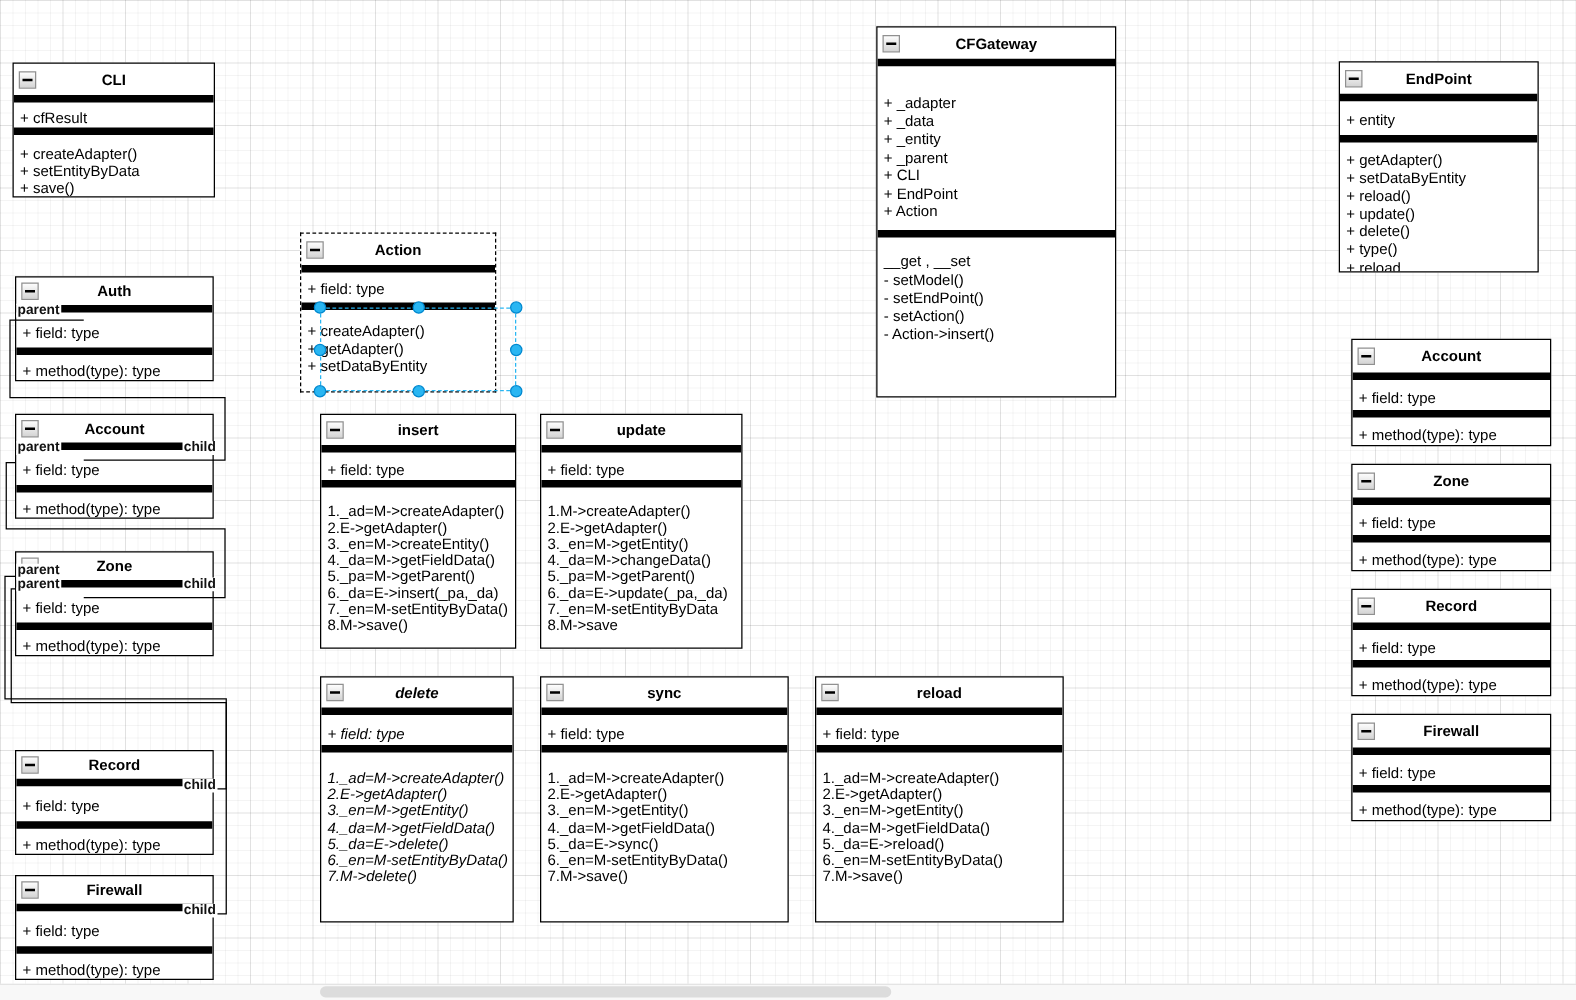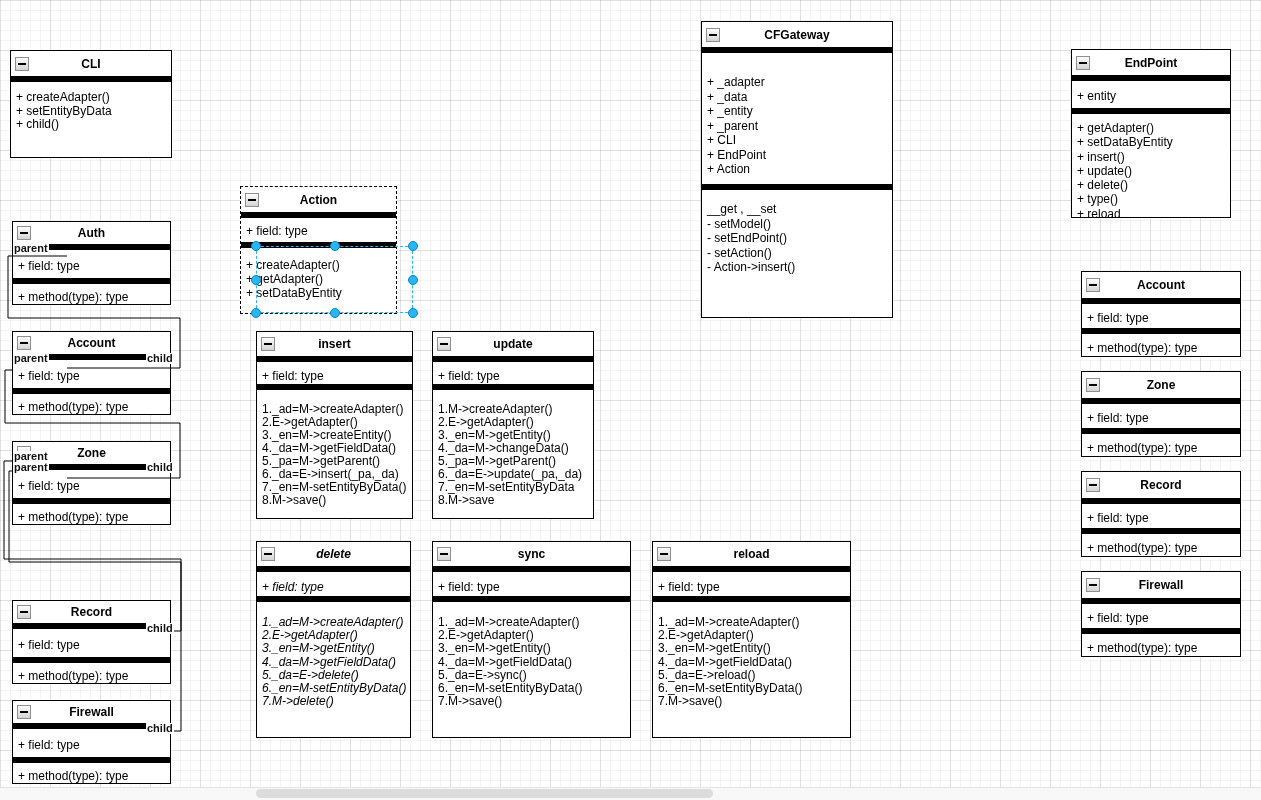--- a/index.html
+++ b/index.html
@@ -79,6 +79,9 @@
           <div class="collapse-minus"></div>
         </div>
         <div class="title-text">CLI</div>
+      </div>
+      <div class="compartment" style="height: 26px; padding-top: 5px; line-height: 15px;">
+        <div class="member">+ cfResult</div>
       </div>
       <div class="compartment" style="height: 57px; padding-top: 9px; line-height: 13.5px;">
         <div class="member">+ createAdapter()</div>

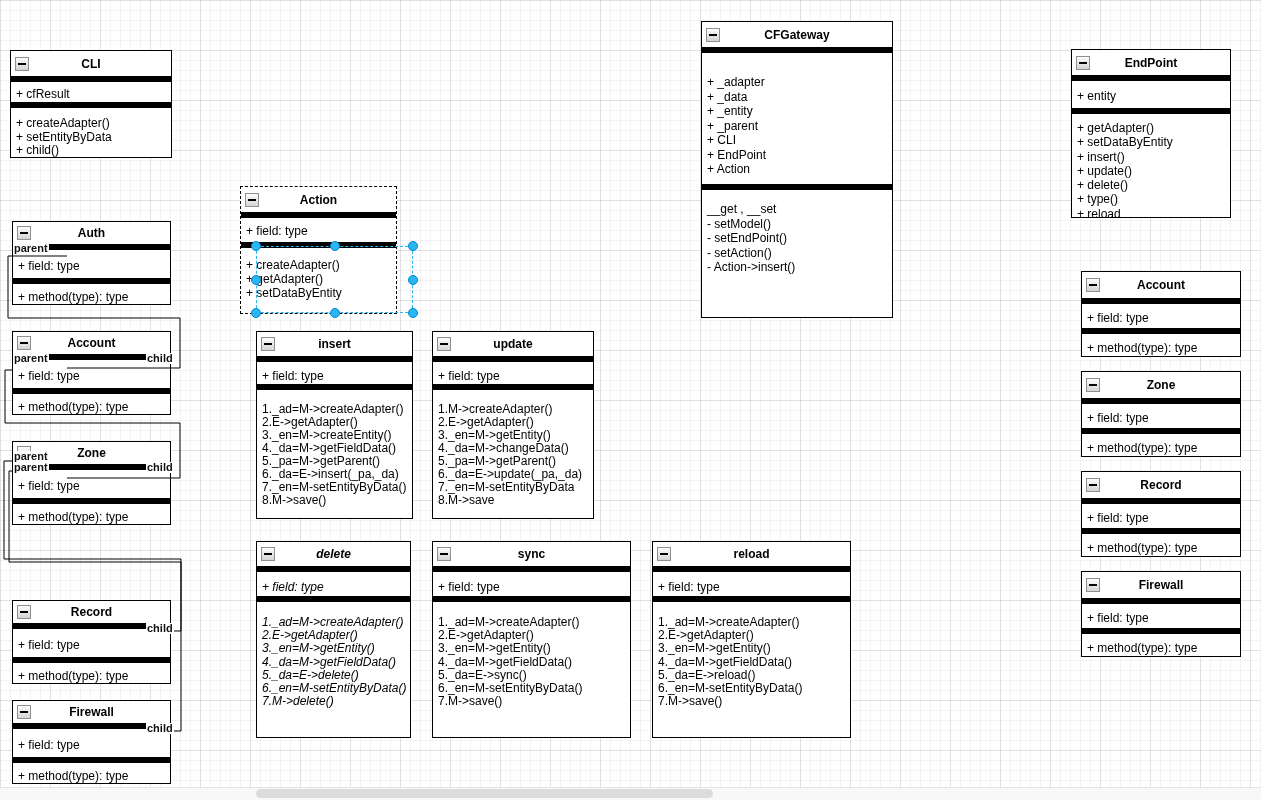--- a/index.html
+++ b/index.html
@@ -86,7 +86,7 @@
       <div class="compartment" style="height: 57px; padding-top: 9px; line-height: 13.5px;">
         <div class="member">+ createAdapter()</div>
         <div class="member">+ setEntityByData</div>
-        <div class="member">+ child()</div>
+        <div class="member">+ save()</div>
       </div>
     </div>
     <div class="uml-box" style="left: 12px; top: 221px; width: 159px; height: 84px;">

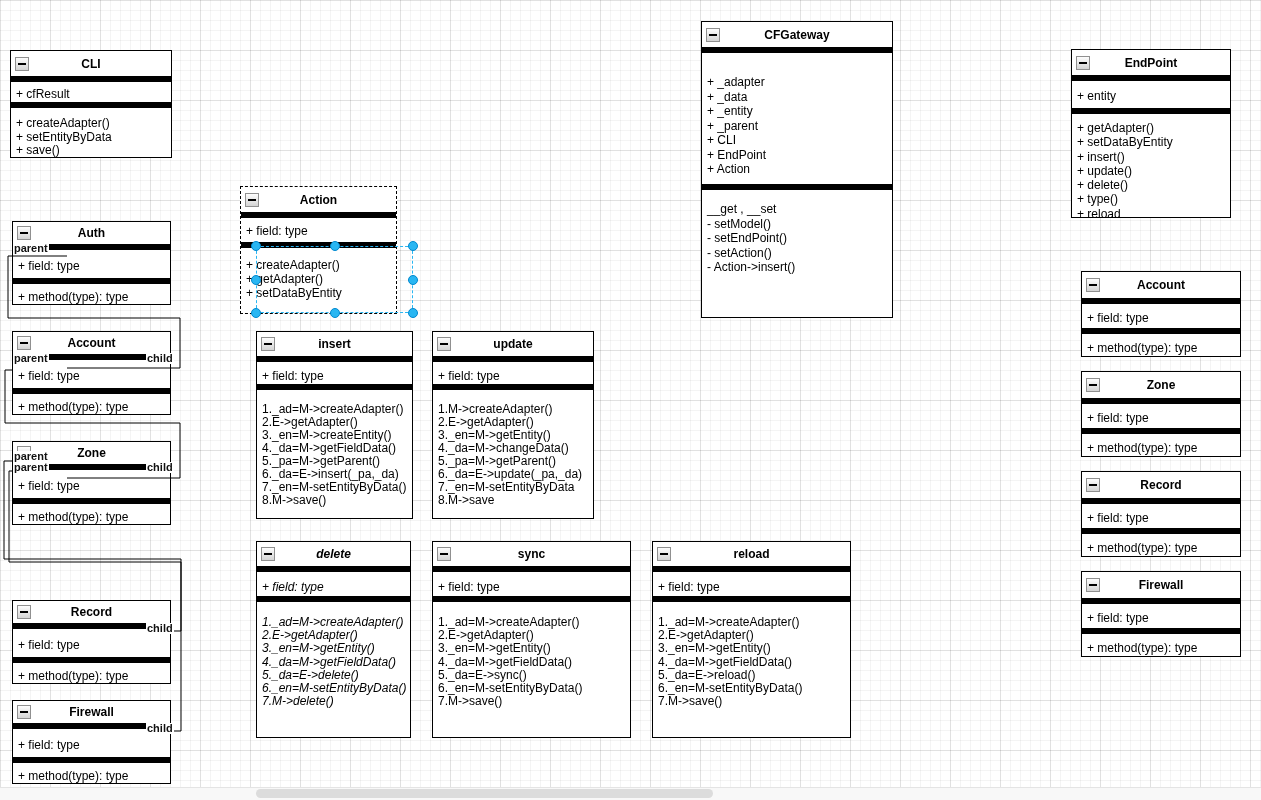--- a/index.html
+++ b/index.html
@@ -314,7 +314,7 @@
       <div class="compartment" style="height: 111px; padding-top: 7px; line-height: 14.3px;">
         <div class="member">+ getAdapter()</div>
         <div class="member">+ setDataByEntity</div>
-        <div class="member">+ insert()</div>
+        <div class="member">+ reload()</div>
         <div class="member">+ update()</div>
         <div class="member">+ delete()</div>
         <div class="member">+ type()</div>

